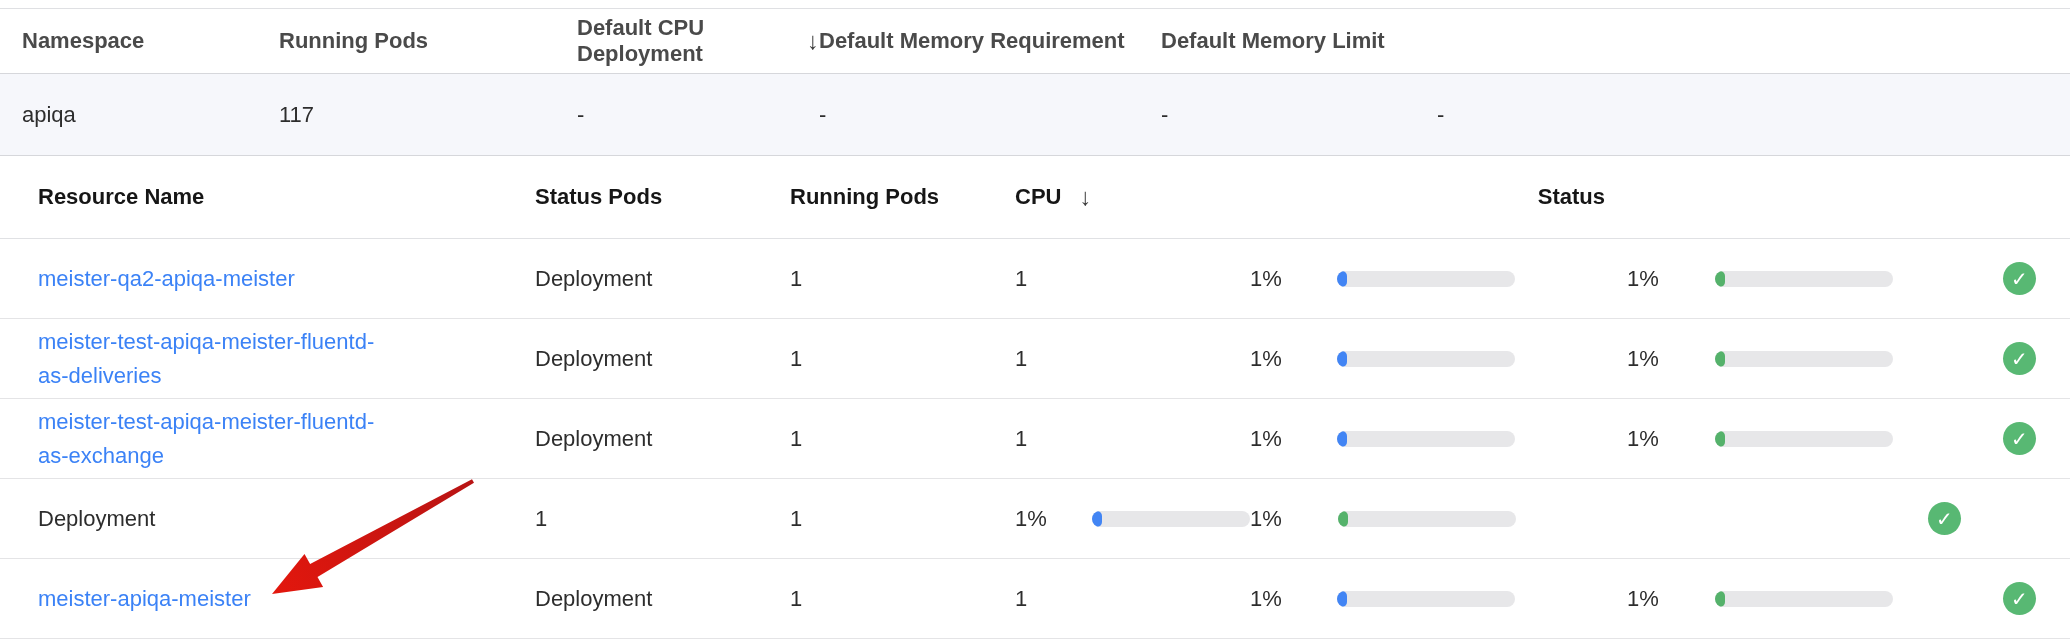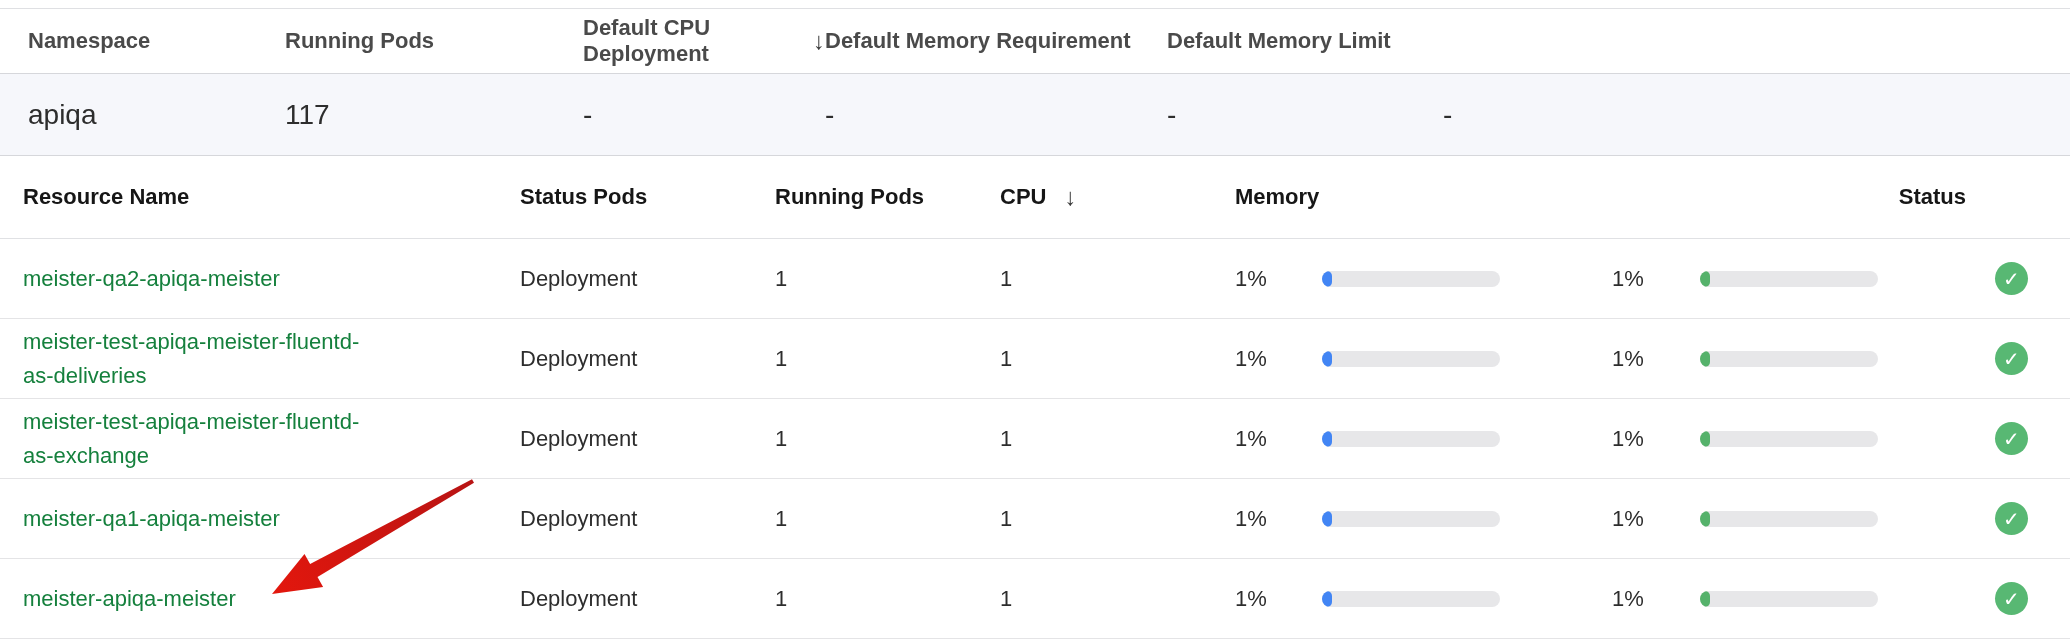--- a/index.html
+++ b/index.html
@@ -8,7 +8,7 @@
   .screen { position:relative; width:2070px; height:642px; background:#fff; overflow:hidden; }
 
   
-  .grid1 { display:grid; padding-left:28px;
+  .grid1 { display:grid; padding-left:22px;
            grid-template-columns:257px 298px 242px 342px 276px 394px 1fr; }
   .ns-table { border-top:1px solid #dfe0e3; margin-top:8px; }
   .ns-header { height:65px; border-bottom:1px solid #d6d7db; }

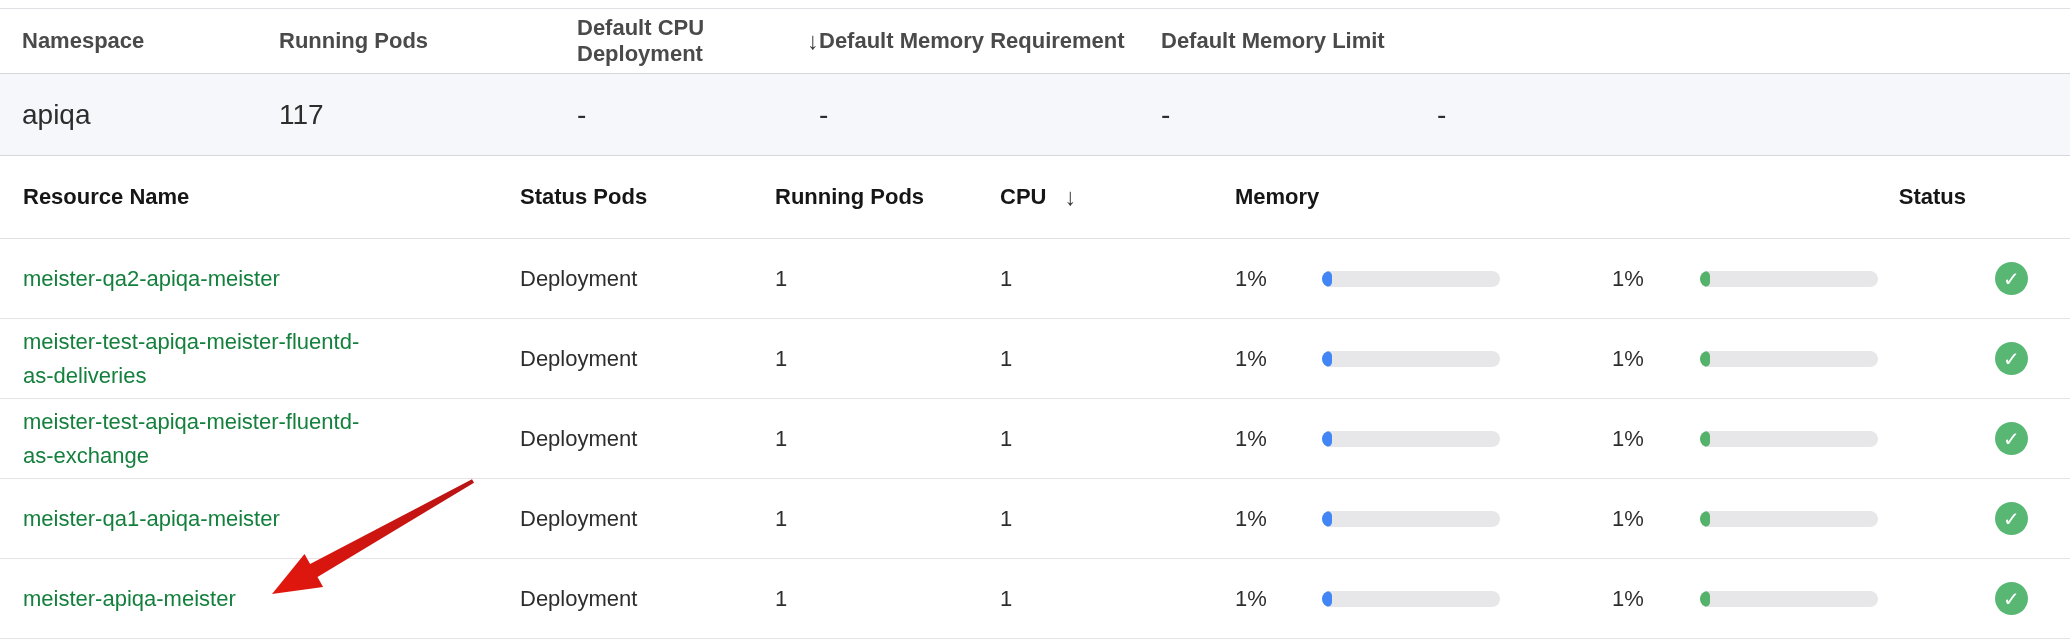--- a/index.html
+++ b/index.html
@@ -14,7 +14,7 @@
   .ns-header { height:65px; border-bottom:1px solid #d6d7db; }
   .ns-header .cell { display:flex; align-items:center; font-size:22px; font-weight:600; color:#4a4a4a; }
   .ns-row { height:82px; background:#f6f7fb; border-bottom:1px solid #d6d7db; }
-  .ns-row .cell { display:flex; align-items:center; font-size:28px; color:#2d2d2d; }
+  .ns-row .cell { display:flex; align-items:center; font-size:22px; color:#2d2d2d; }
 
   
   .grid2 { display:grid; padding-left:23px;

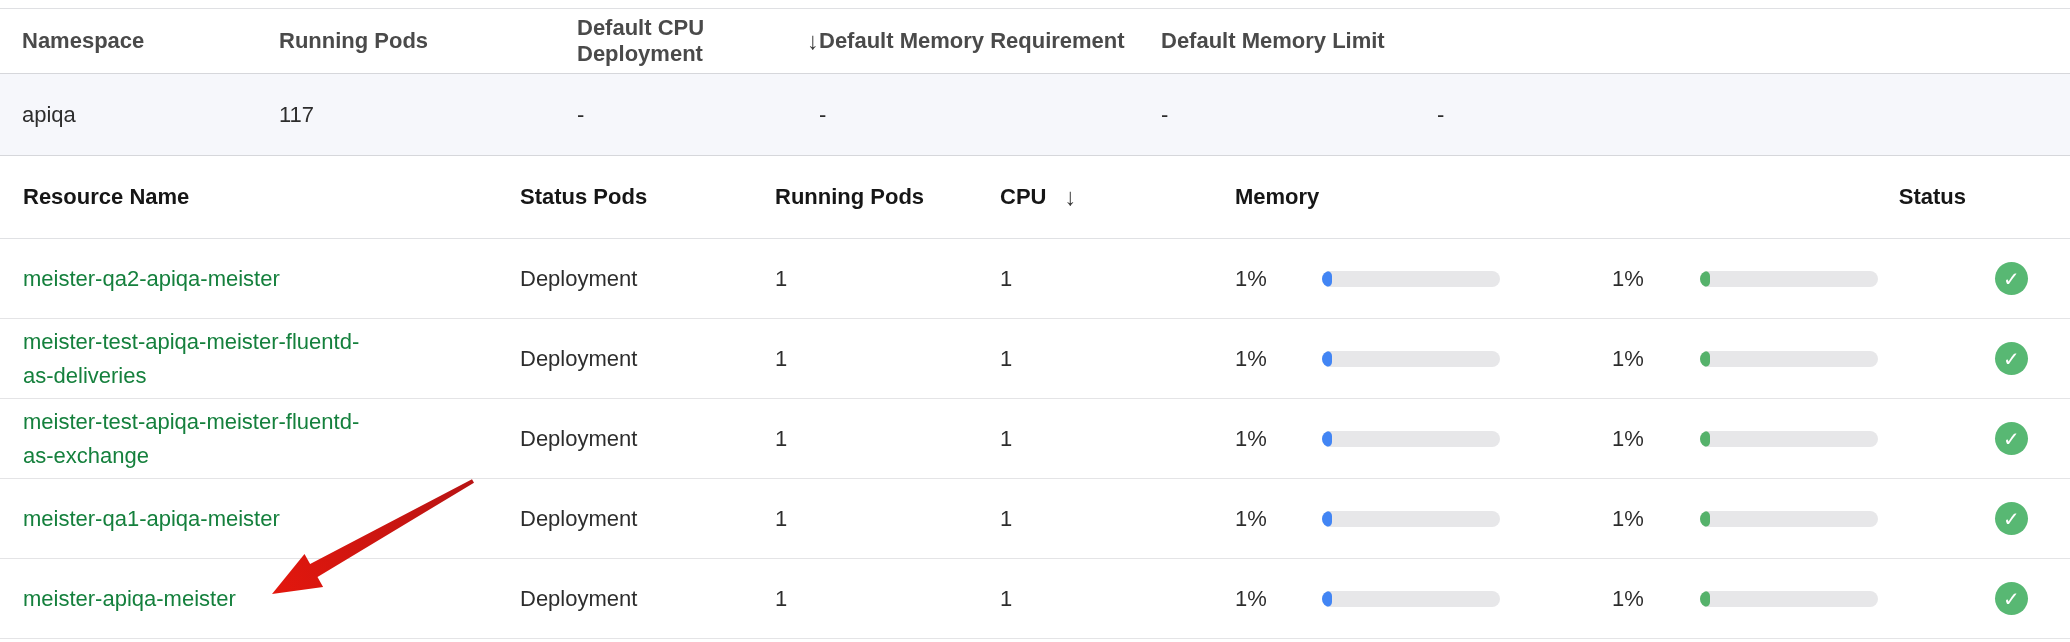--- a/index.html
+++ b/index.html
@@ -17,7 +17,7 @@
   .ns-row .cell { display:flex; align-items:center; font-size:22px; color:#2d2d2d; }
 
   
-  .grid2 { display:grid; padding-left:23px;
+  .grid2 { display:grid; padding-left:38px;
            grid-template-columns:497px 255px 225px 235px 377px 376px 1fr; }
   .res-header { height:83px; border-bottom:1px solid #e0e1e4; }
   .res-header .cell { display:flex; align-items:center; font-size:22px; font-weight:700; color:#161616; }

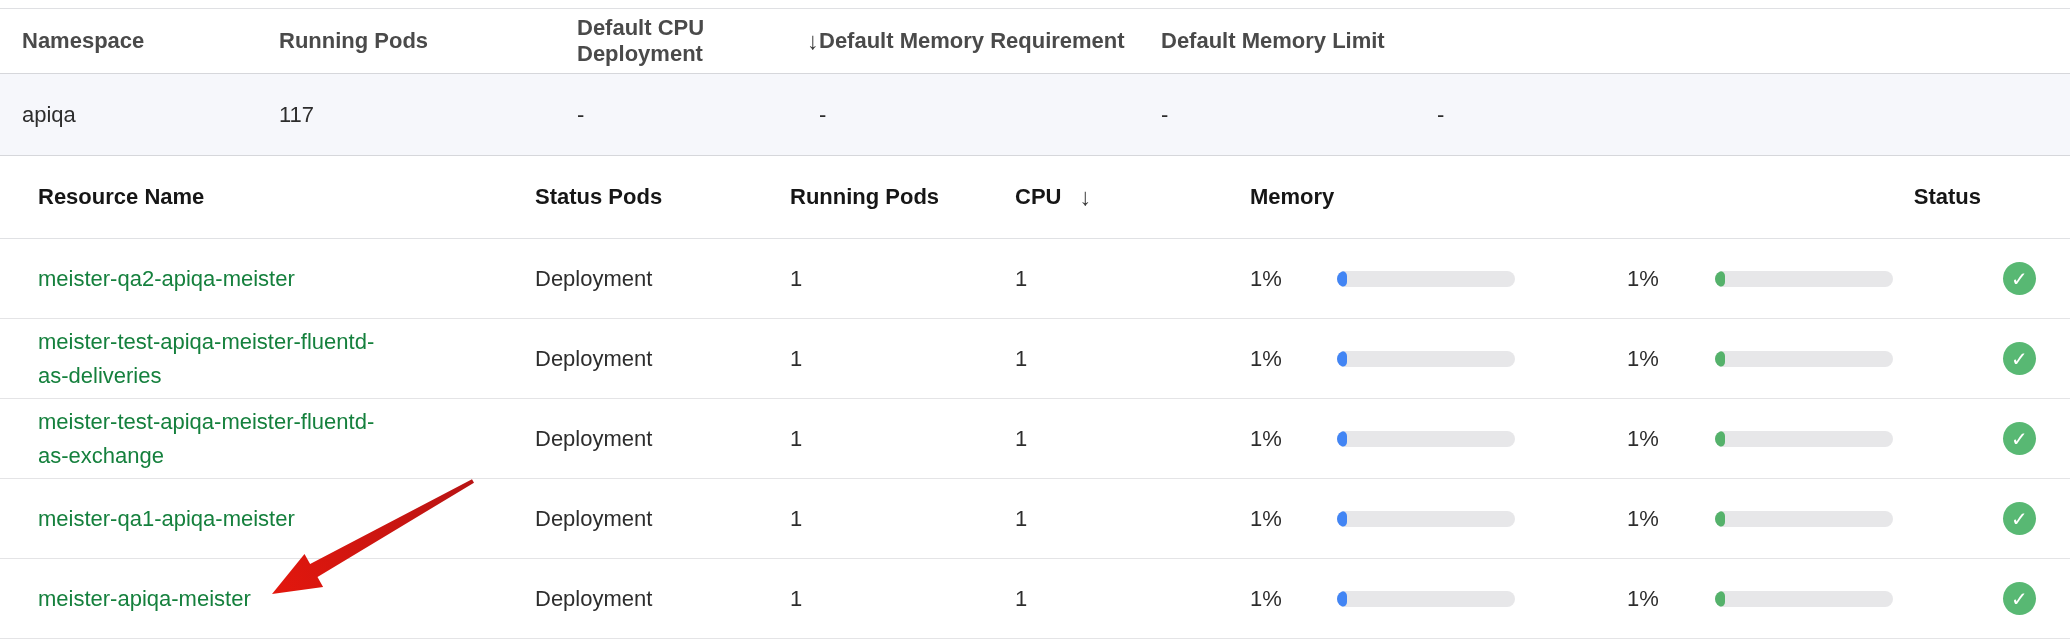--- a/index.html
+++ b/index.html
@@ -78,7 +78,6 @@
         <span>CPU</span>
         <span class="sort-arrow">↓</span>
       </div>
-      <div class="cell">Memory</div>
       <div class="cell status-header">Status</div>
     </div>
 

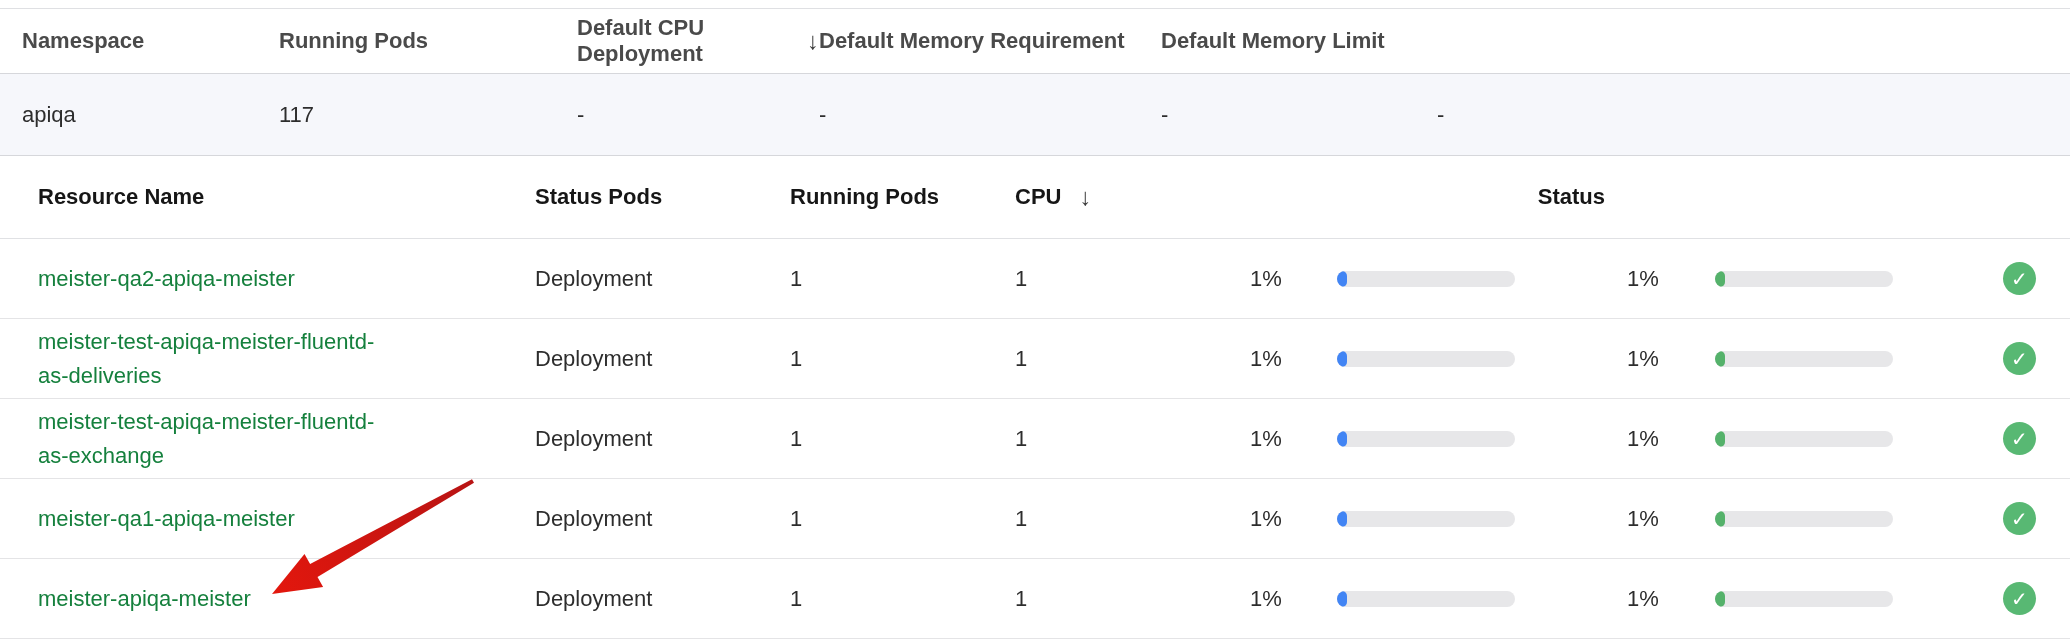--- a/index.html
+++ b/index.html
@@ -26,7 +26,7 @@
 
   .sort-arrow { font-weight:400; color:#3c3c3c; margin-left:18px; font-size:24px; }
 
-  .name-cell a { color:#15803d; text-decoration:none; display:block; max-width:355px; line-height:34px; cursor:pointer; }
+  .name-cell a { color:#3b82f6; text-decoration:none; display:block; max-width:355px; line-height:34px; cursor:pointer; }
   .pct { display:inline-block; width:87px; }
   .pct.mem { width:88px; }
   .bar { width:178px; height:16px; background:#e7e7e9; border-radius:8px; overflow:hidden; }

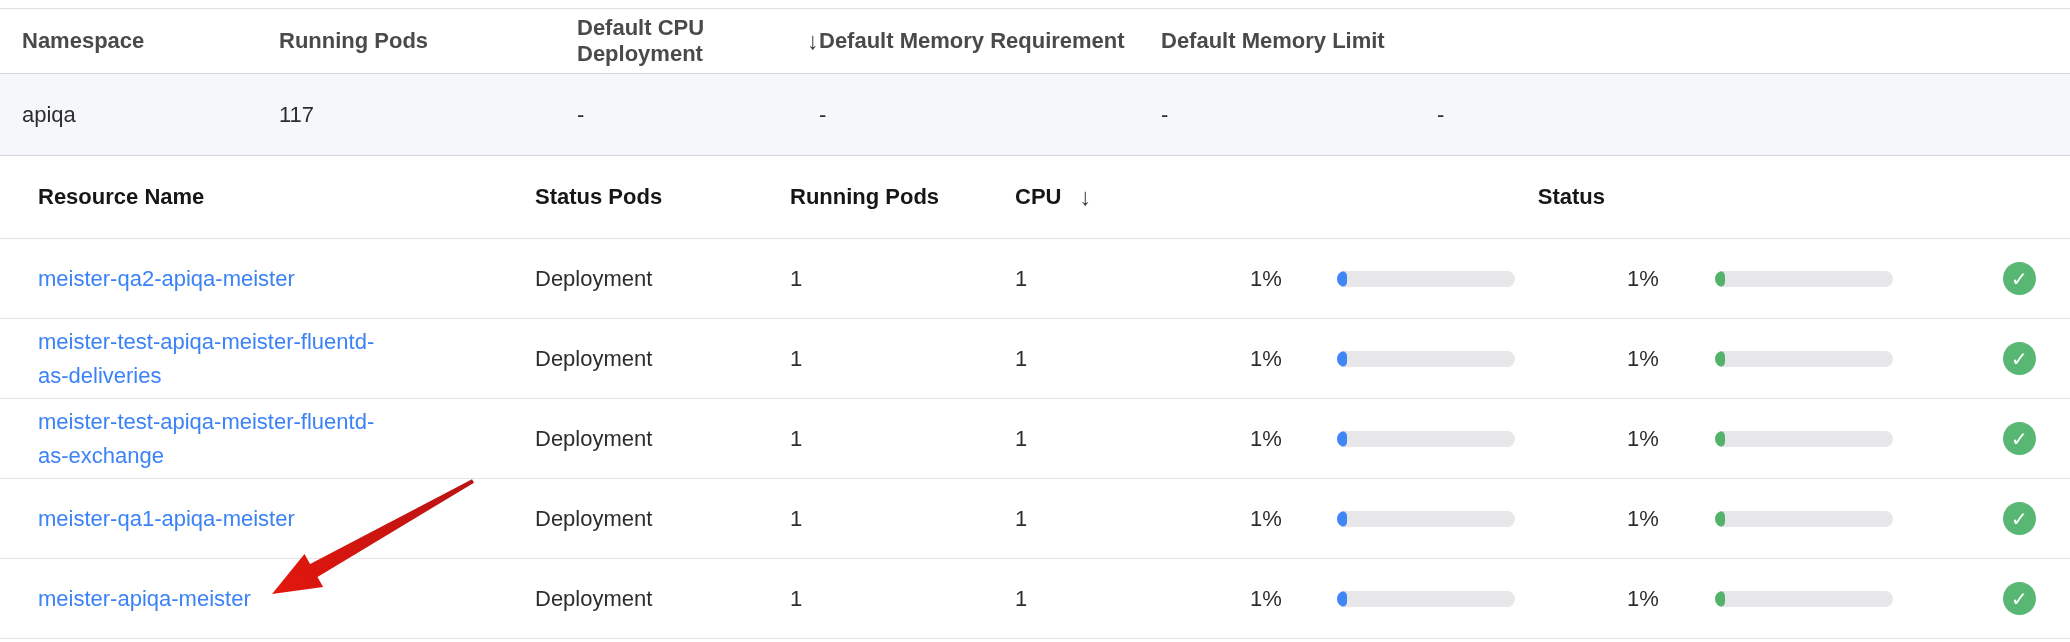--- a/index.html
+++ b/index.html
@@ -154,9 +154,6 @@
     </div>
 
     <div class="grid2 res-row">
-      <div class="cell name-cell">
-          <a href="#">meister-qa1-apiqa-meister</a>
-        </div>
       <div class="cell">Deployment</div>
       <div class="cell">1</div>
       <div class="cell">1</div>

